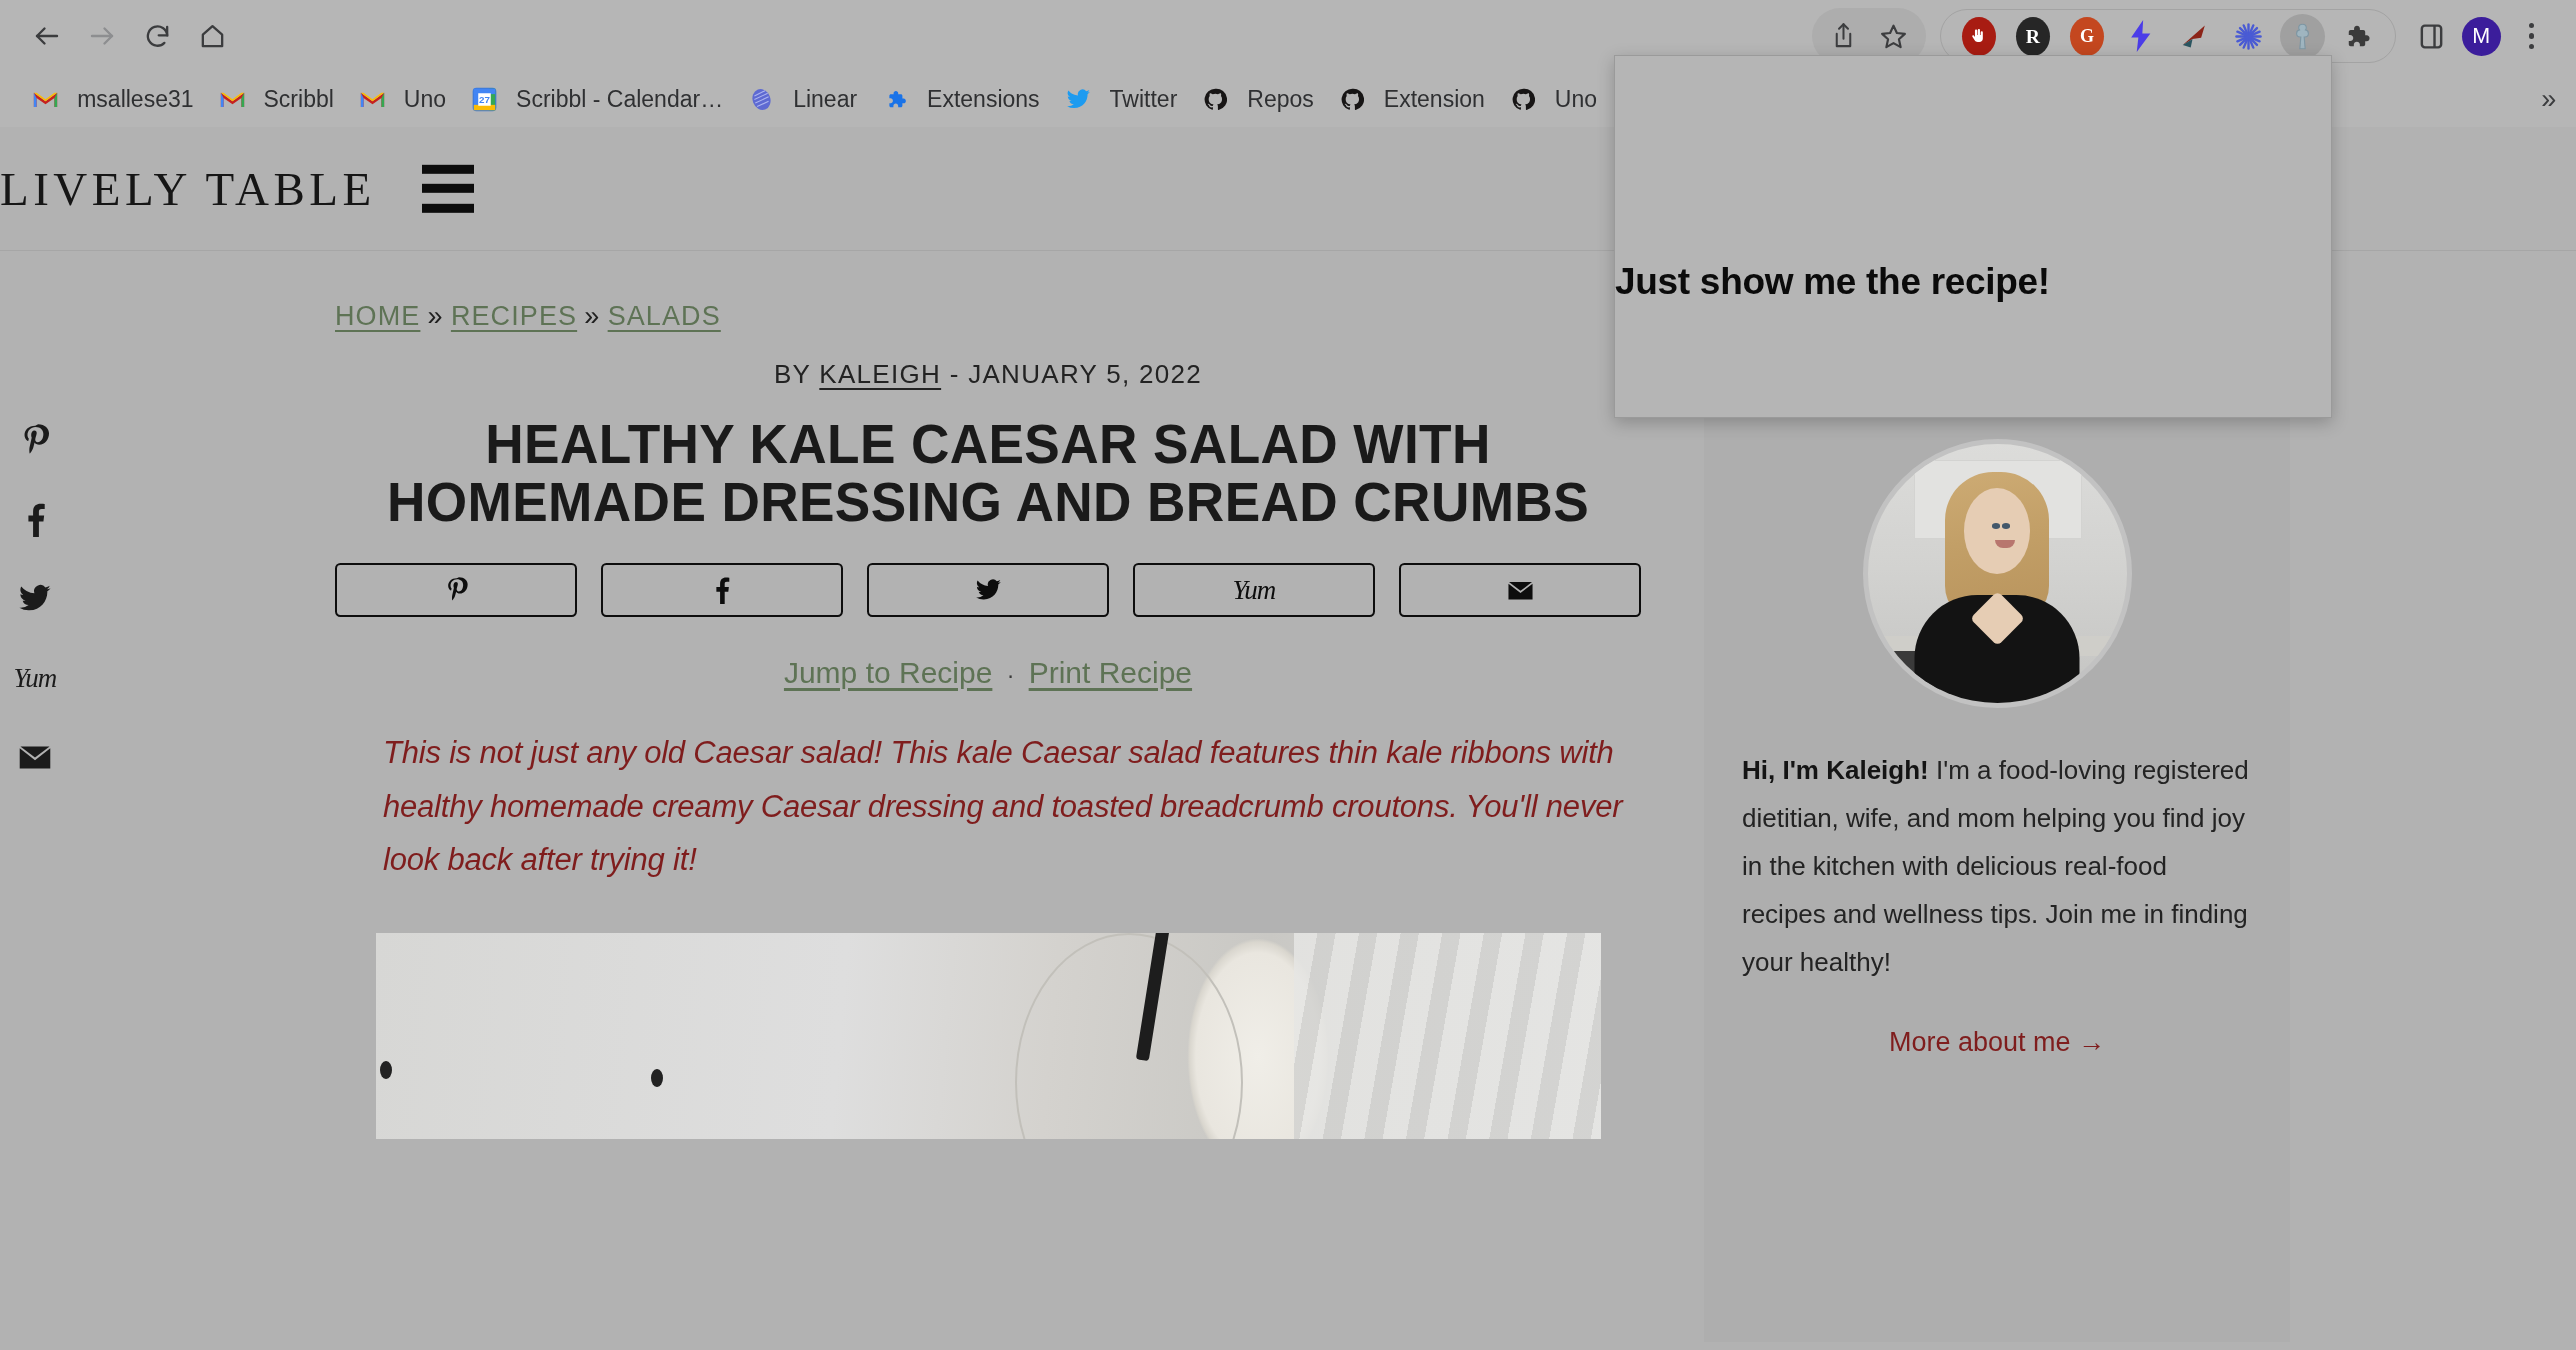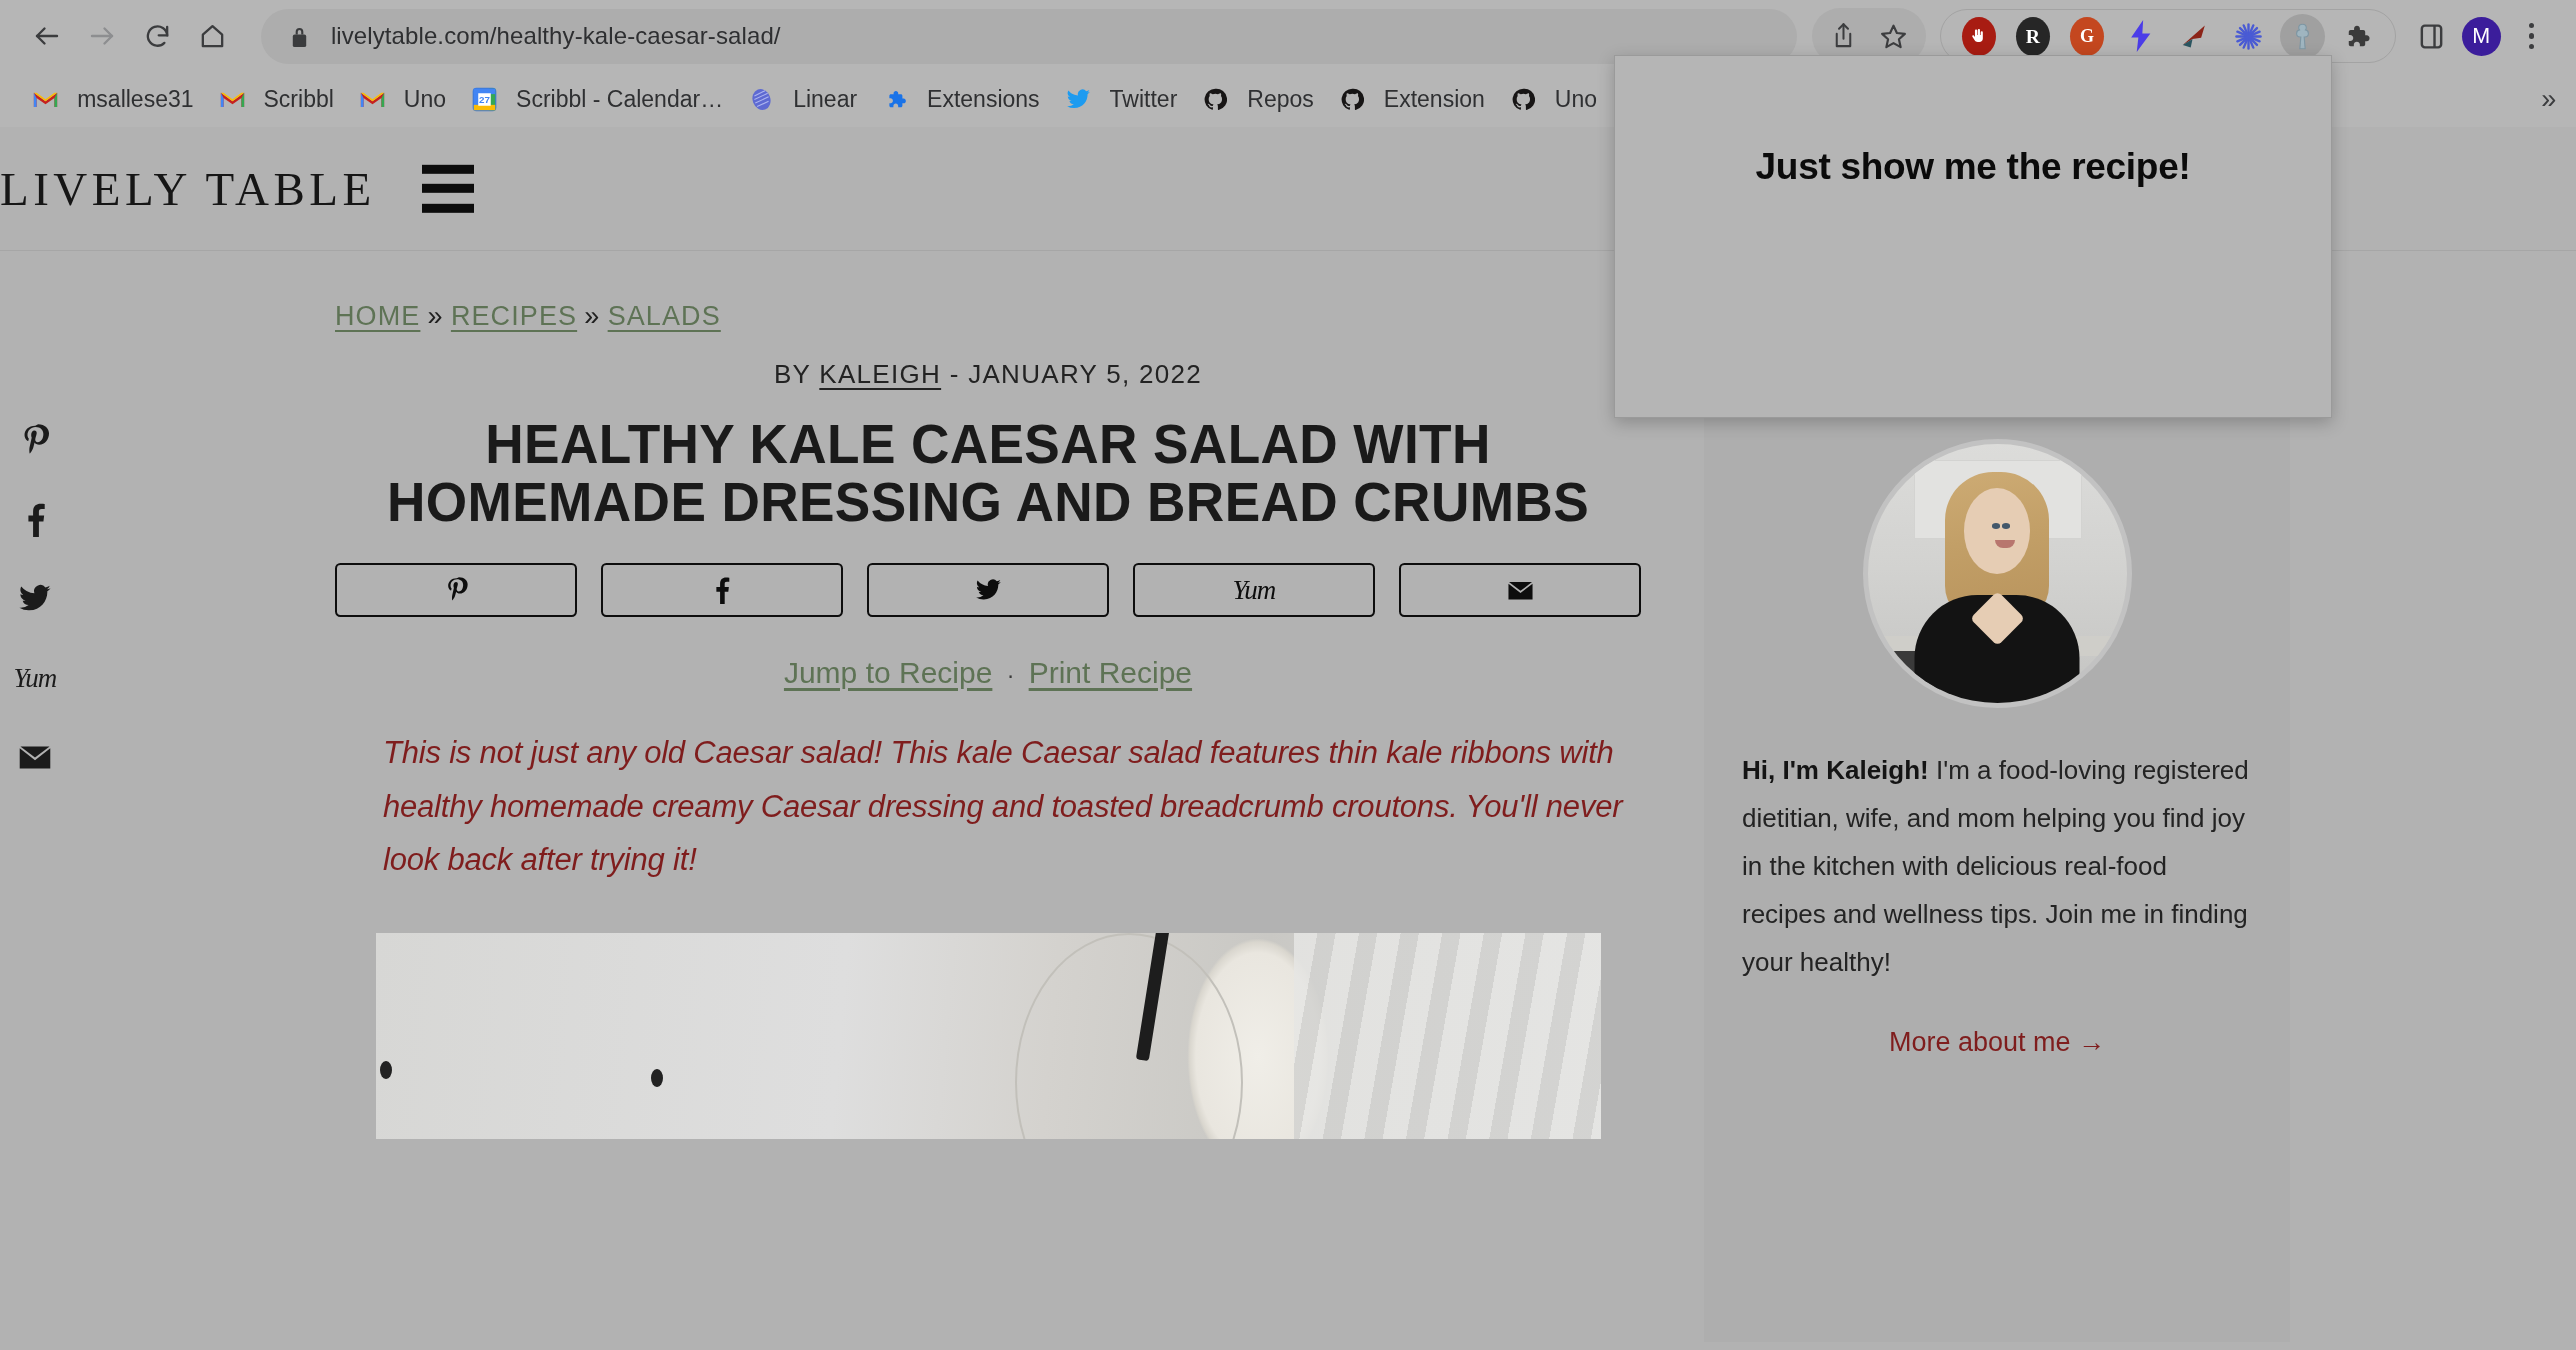--- a/index.html
+++ b/index.html
@@ -541,15 +541,6 @@
         </svg>
     </div>
 
-    <div class="omnibox">
-      <span class="lock-icon">
-        <svg width="23" height="27" viewBox="0 0 24 26" fill="currentColor">
-            <rect x="5" y="11" width="14" height="13" rx="2"></rect>
-            <path d="M8 11V8a4 4 0 0 1 8 0v3h-2.2V8a1.8 1.8 0 0 0-3.6 0v3z"></path>
-          </svg>
-      </span>
-      <span class="url-text">livelytable.com/healthy-kale-caesar-salad/</span>
-    </div>
 
     <div class="toolbar-right">
       <div class="share-star-group">

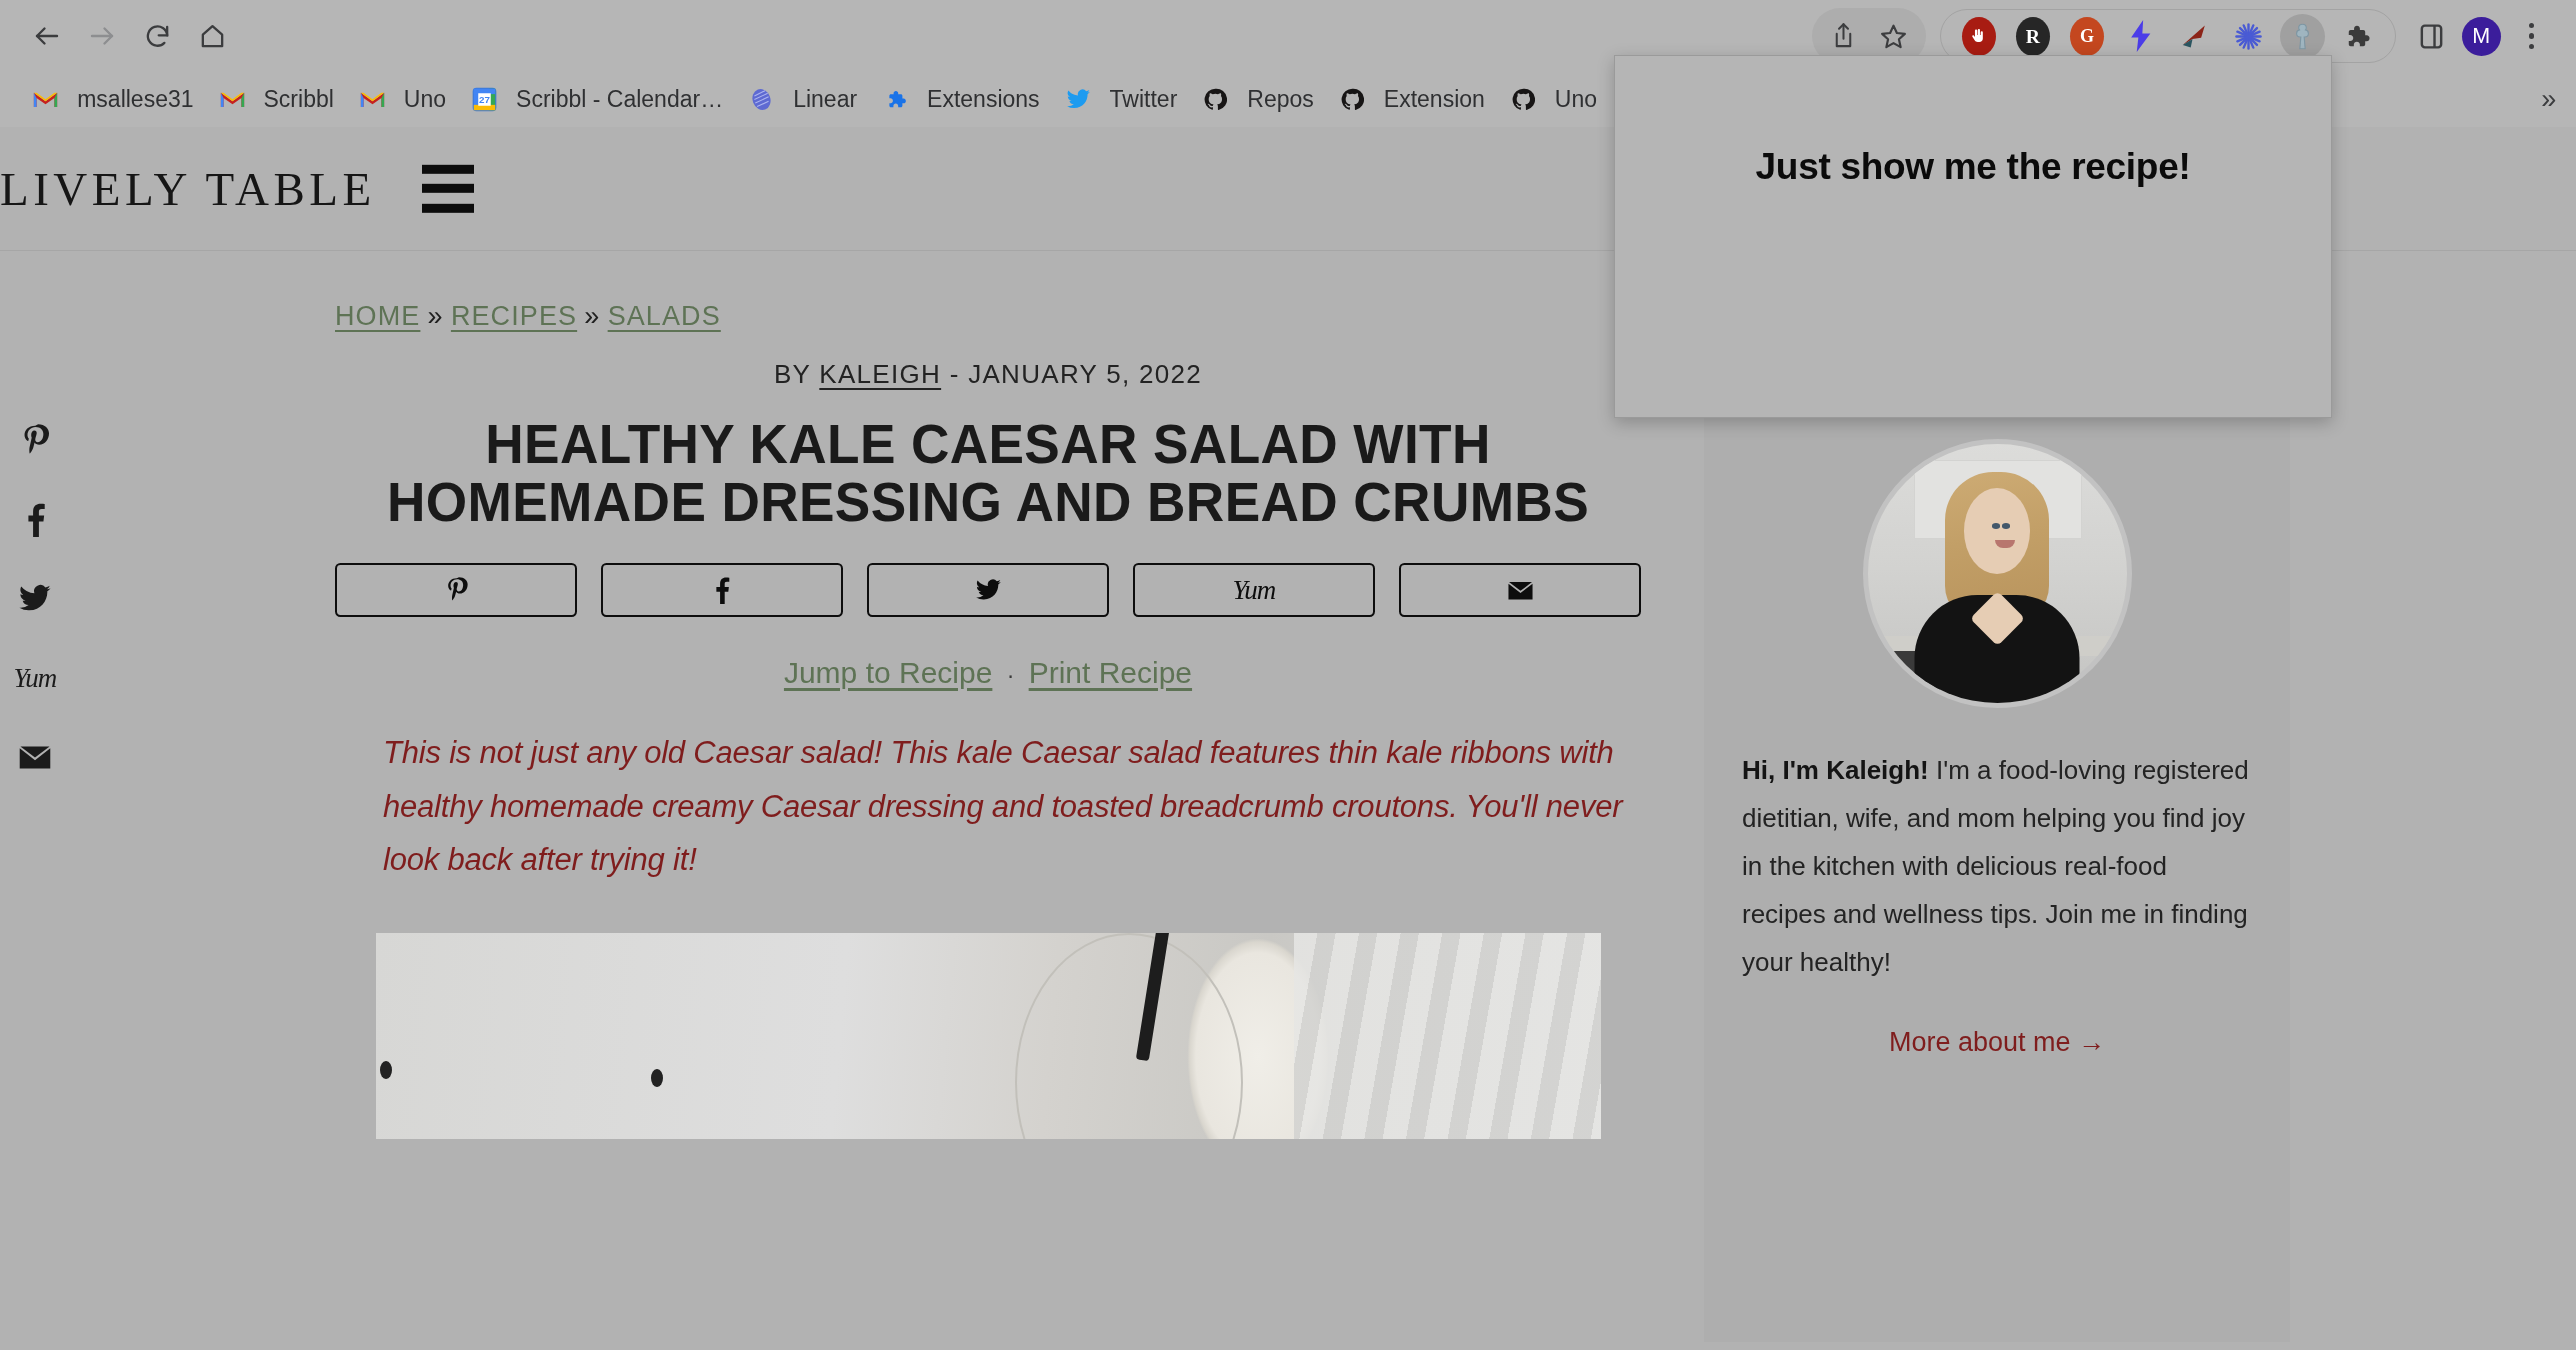--- a/index.html
+++ b/index.html
@@ -479,7 +479,7 @@
     box-shadow: 0 5.4px 16px rgba(0,0,0,0.22);
     z-index: 50;
     display: flex;
-    flex-direction: column;
+    flex-direction: row;
     align-items: center;
   }
   .popup-title {

